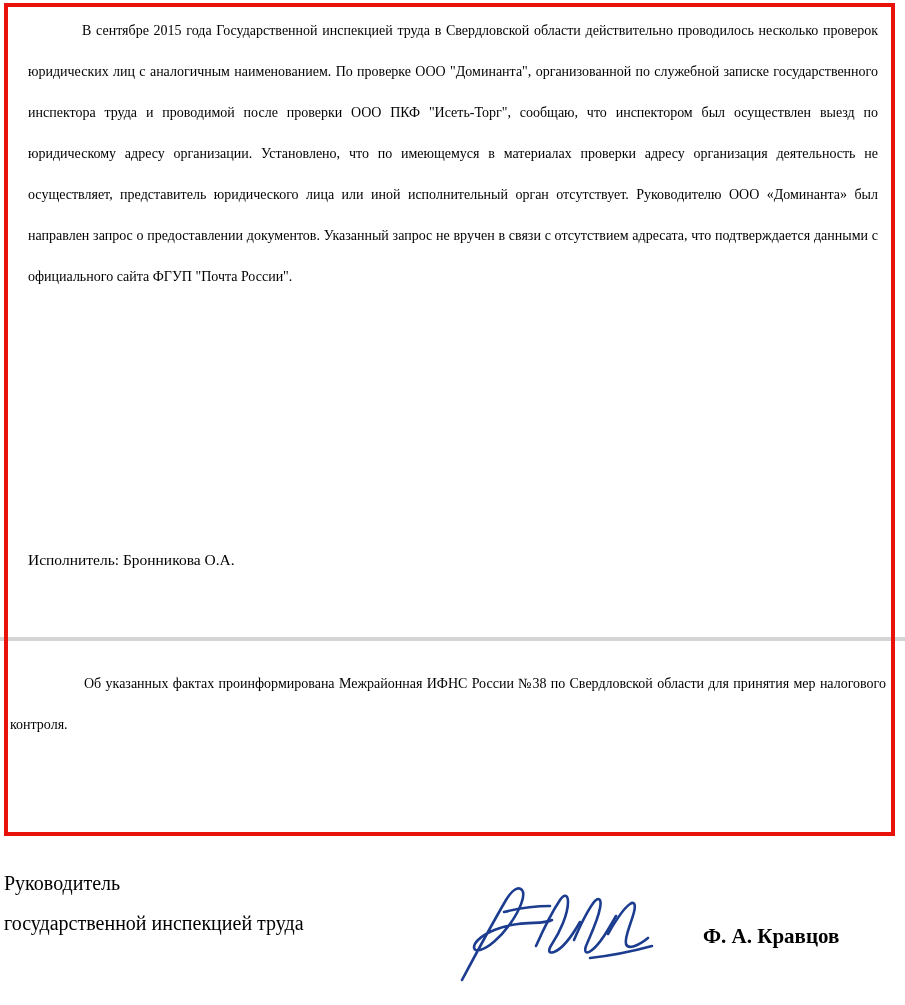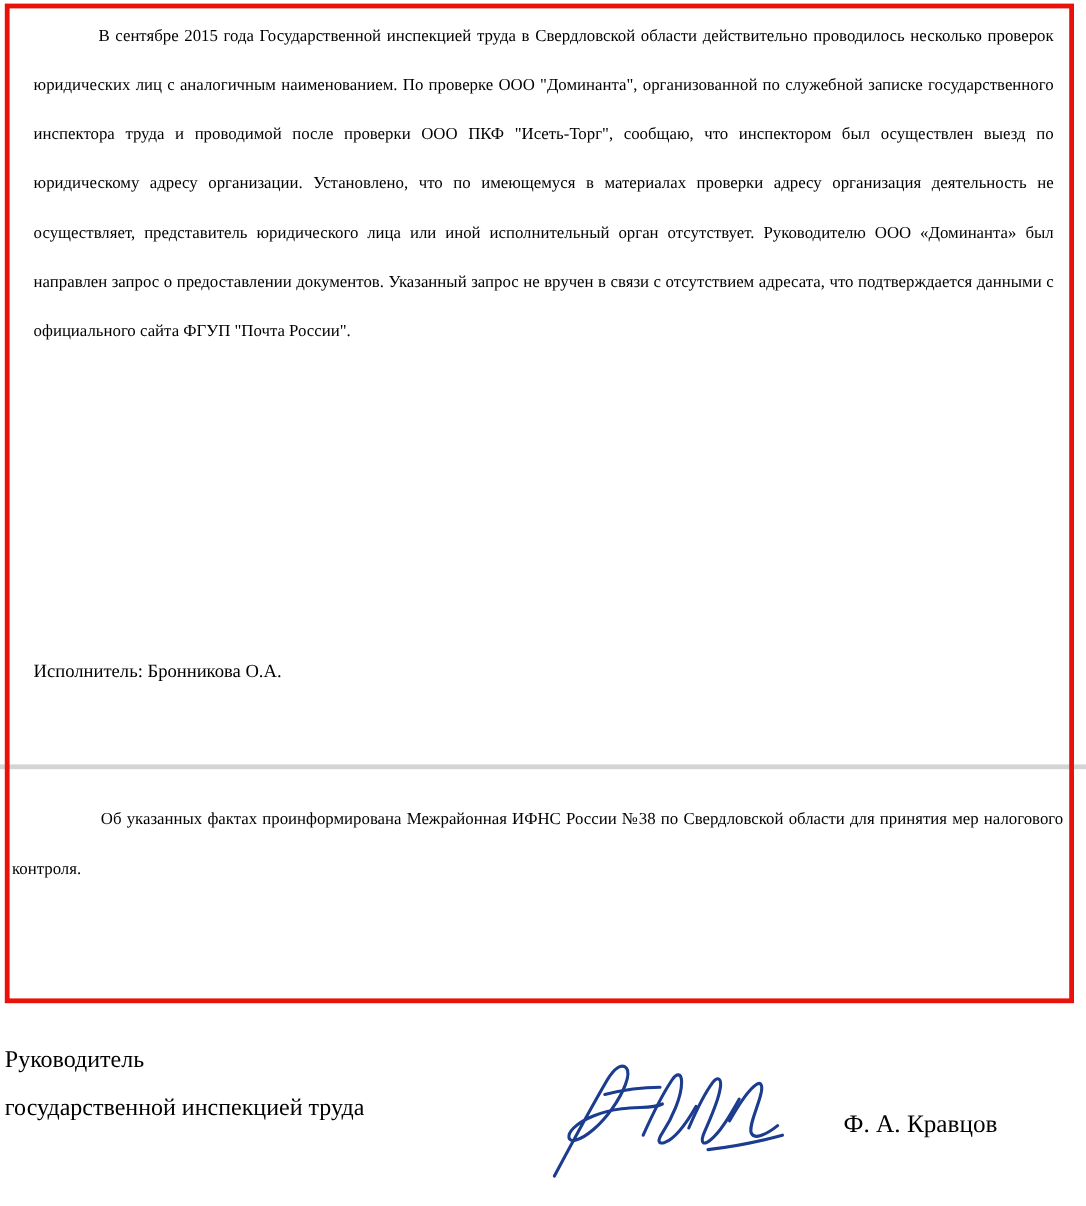--- a/index.html
+++ b/index.html
@@ -91,6 +91,7 @@
     top: 924px;
     font-size: 21px;
     white-space: nowrap;
+    font-weight: bold;
   }
   .signature {
     position: absolute;

